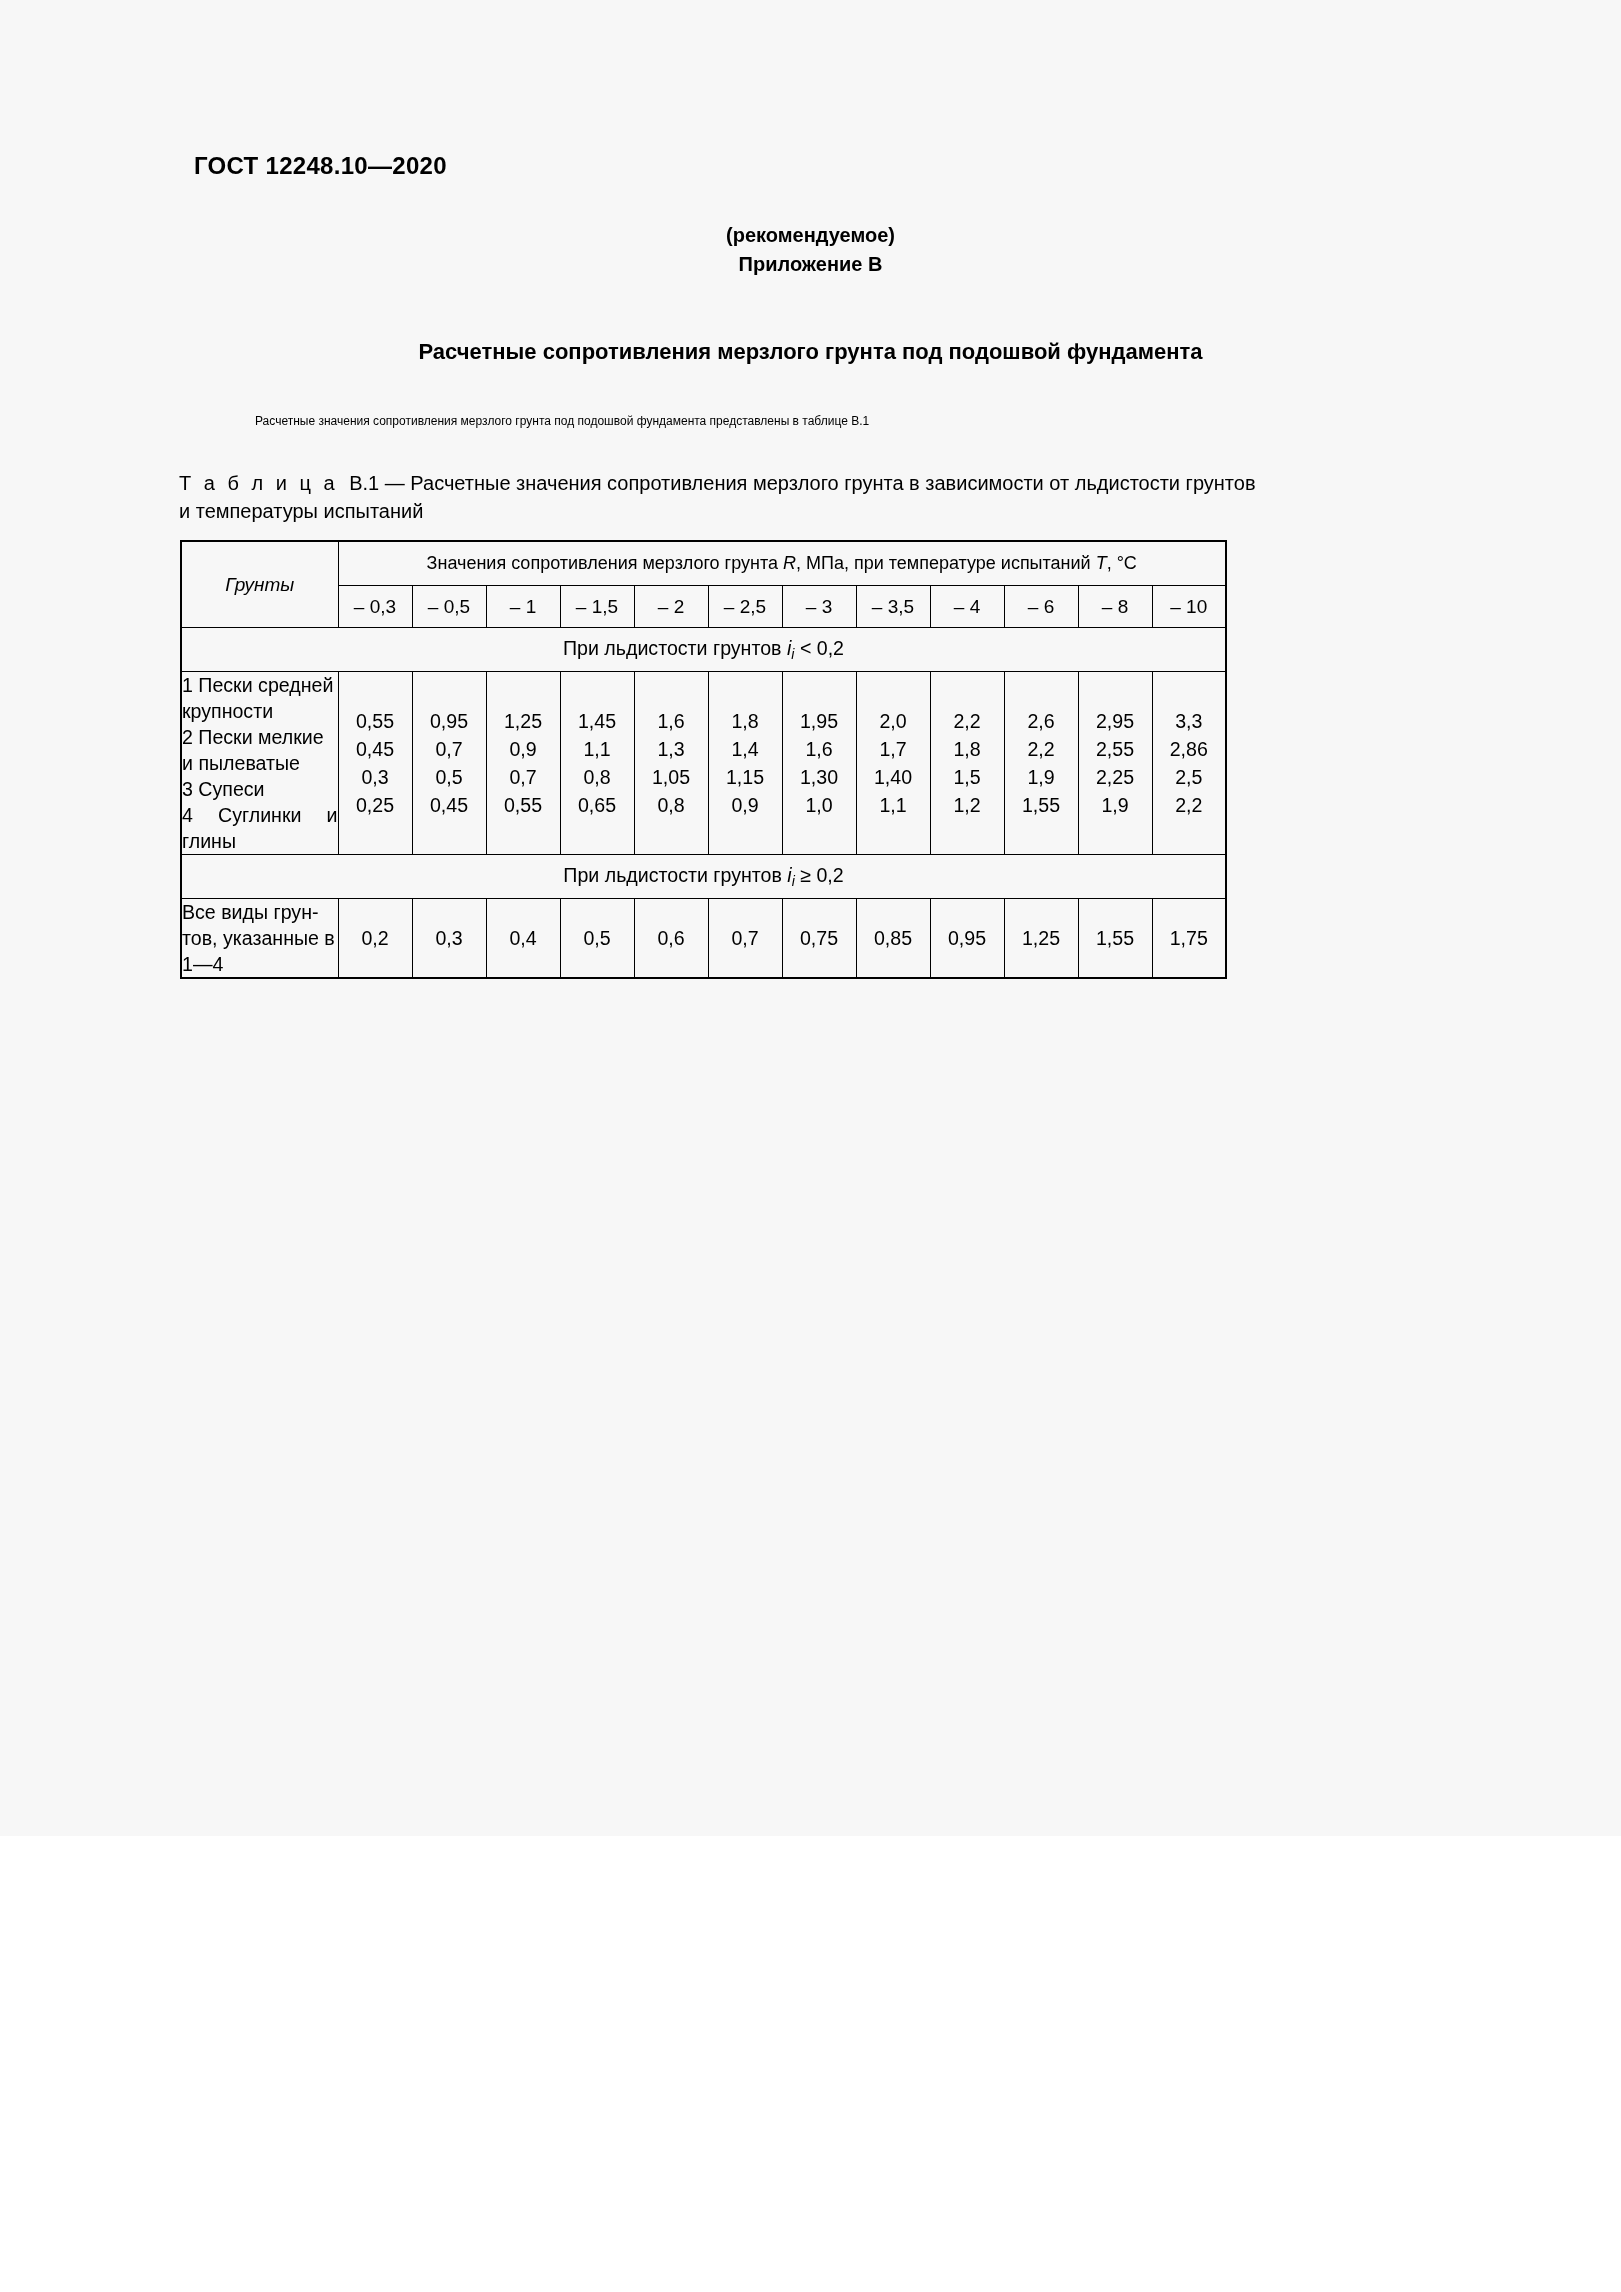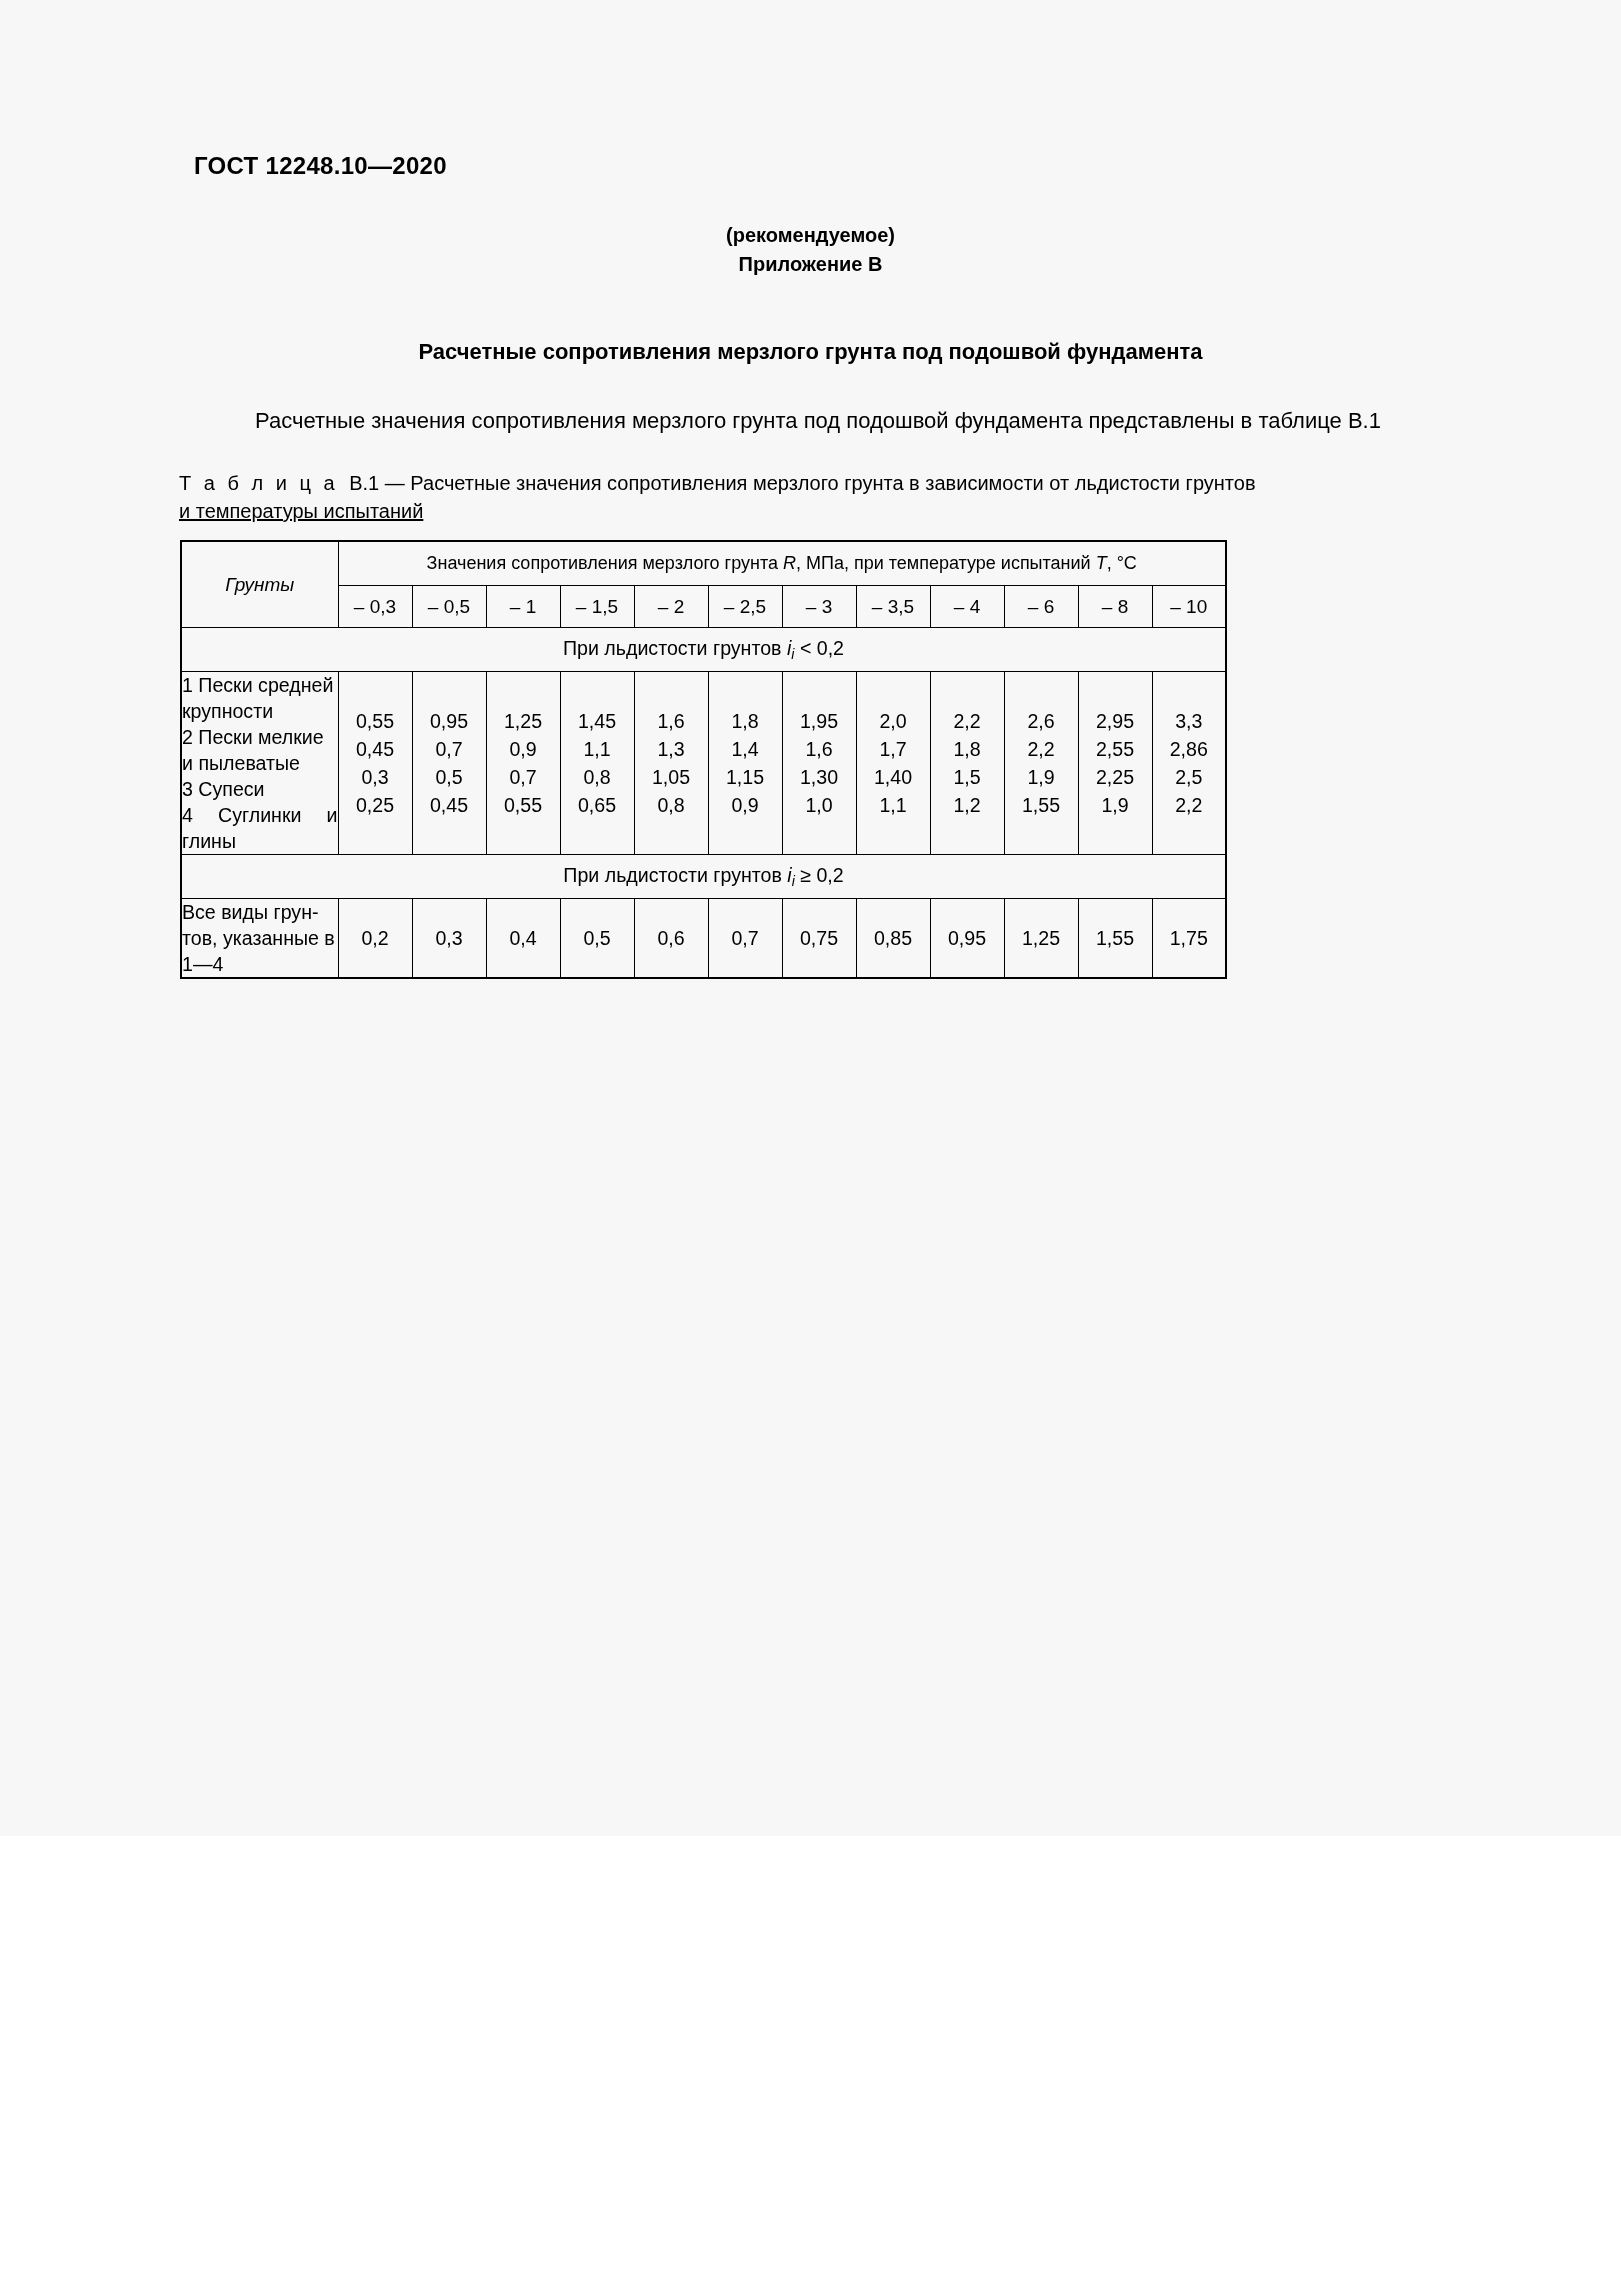--- a/index.html
+++ b/index.html
@@ -69,7 +69,7 @@
     left: 194px;
     top: 408px;
     width: 1233px;
-    font-size: 22px;
+    font-size: 12px;
     line-height: 26.5px;
     text-indent: 61px;
     text-align: justify;

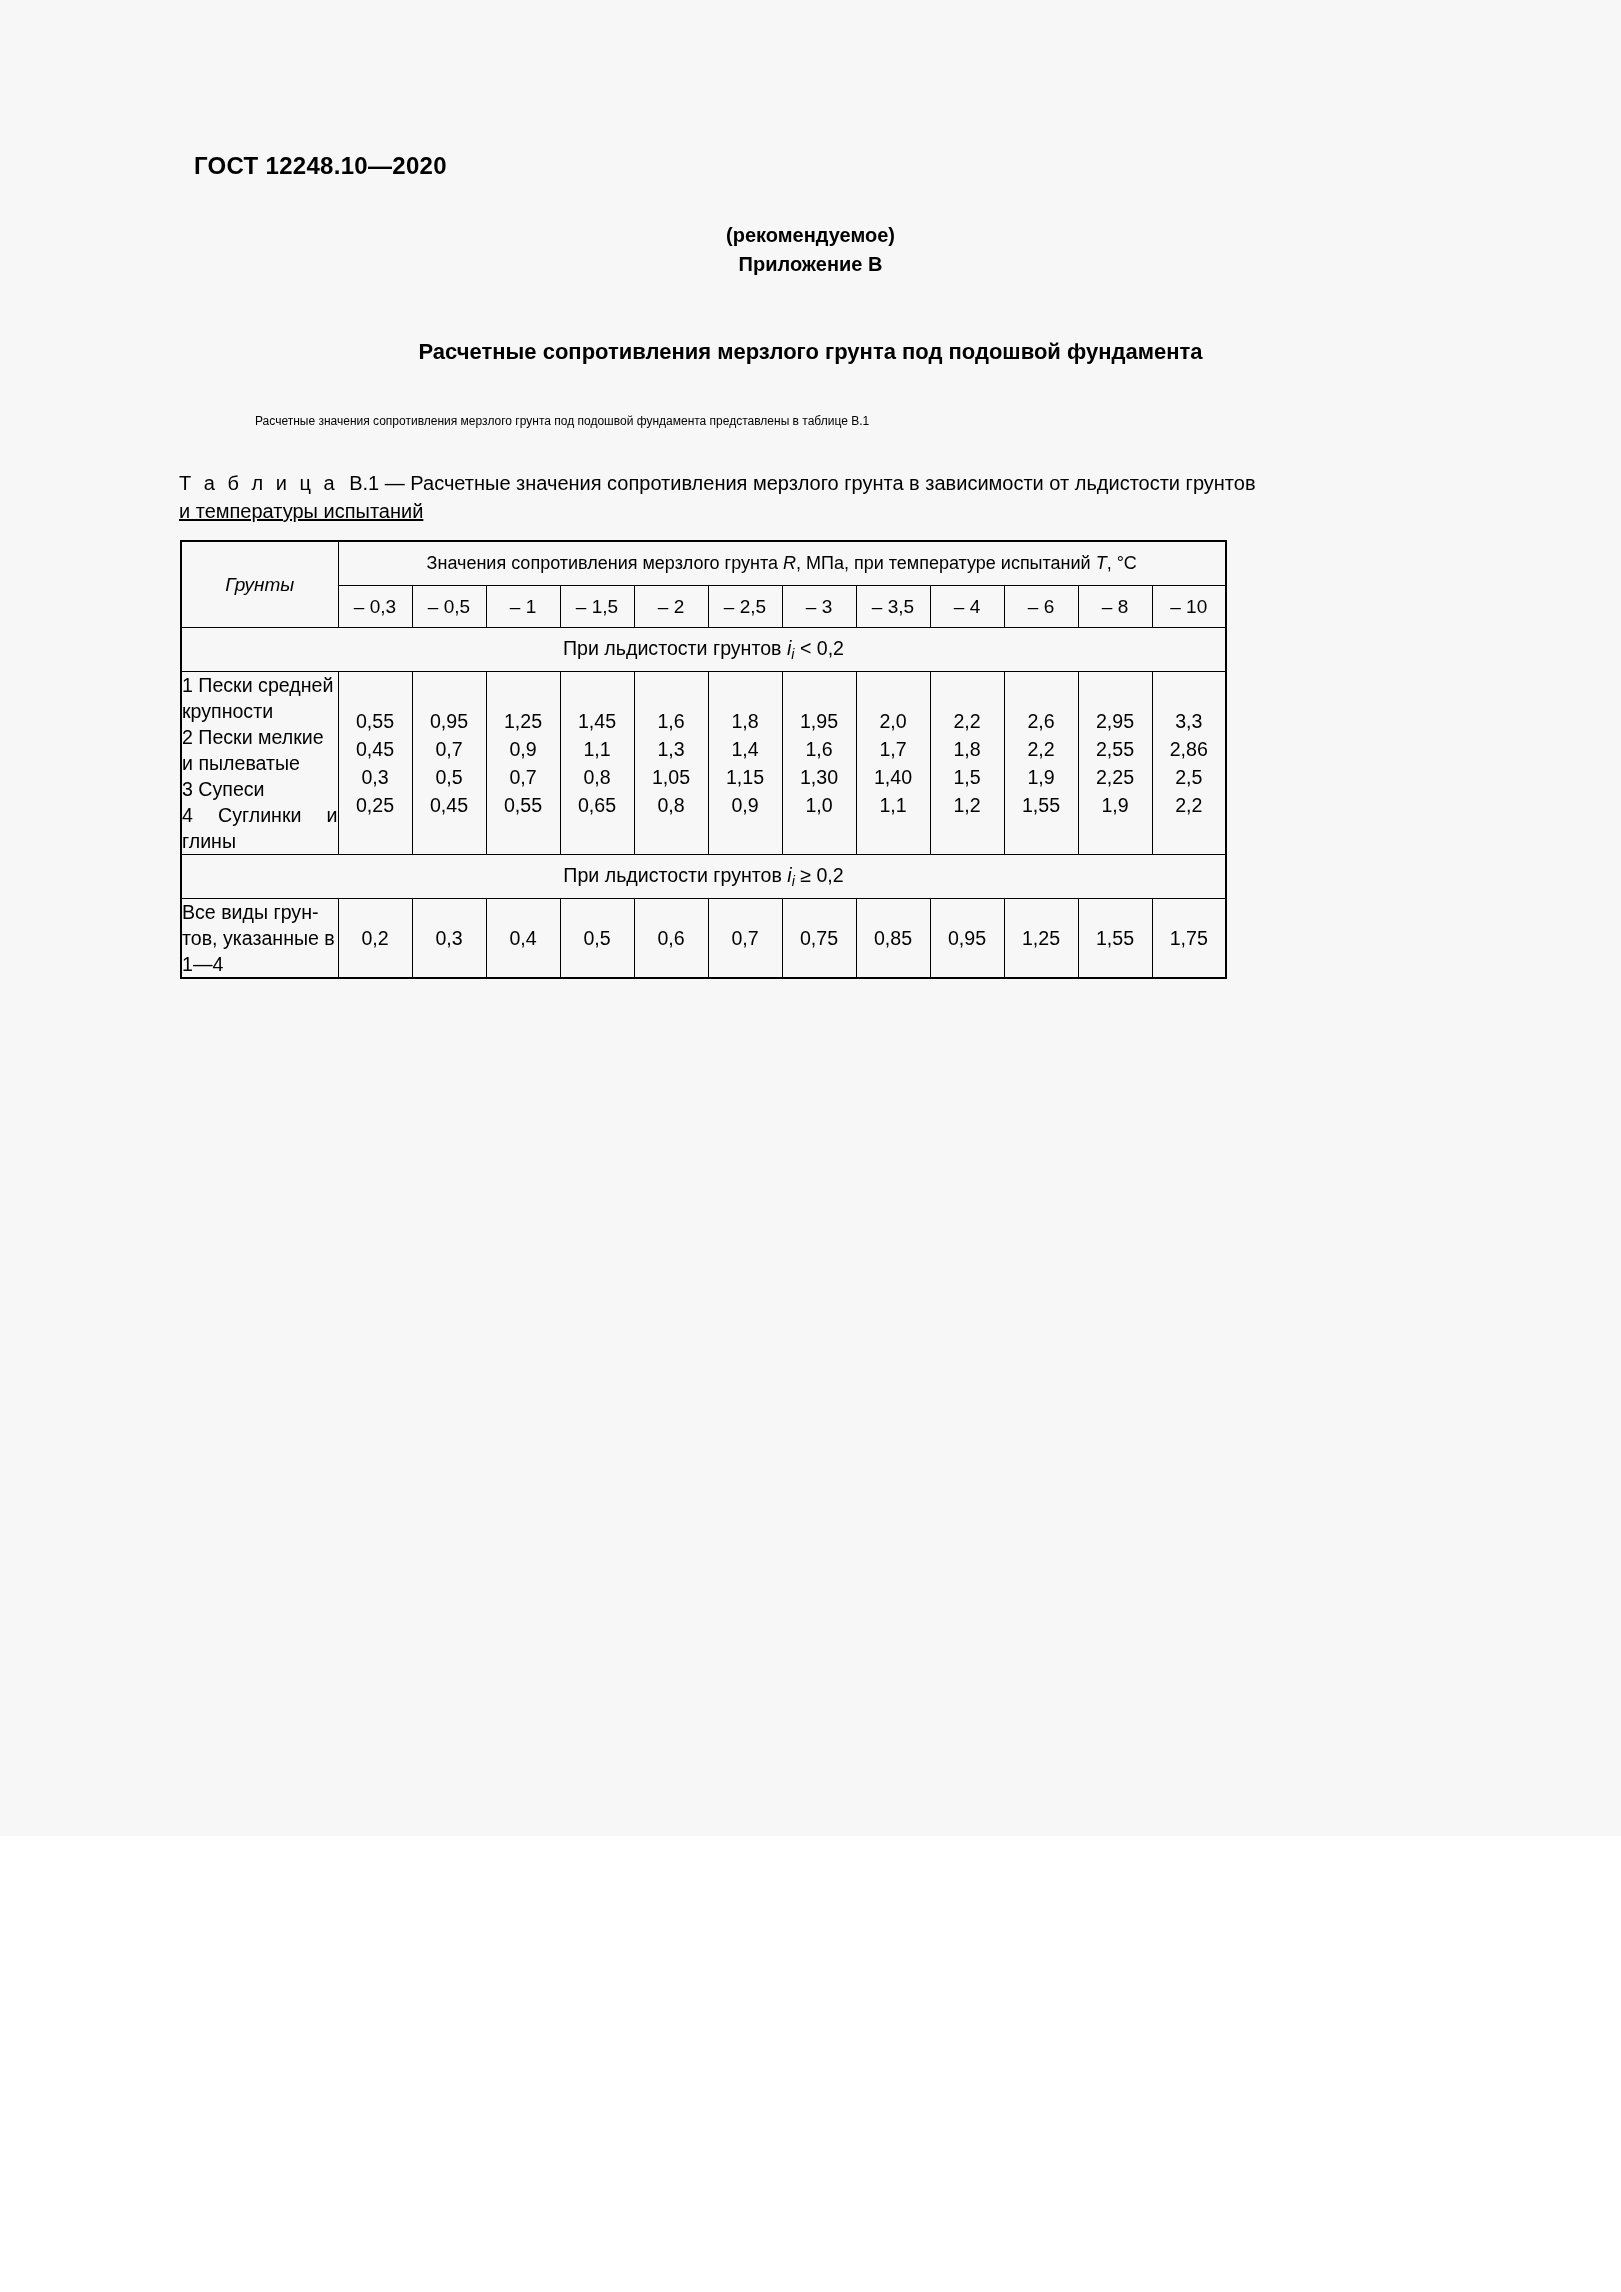--- a/index.html
+++ b/index.html
@@ -84,7 +84,6 @@
     line-height: 28px;
     text-align: justify;
     text-justify: inter-word;
-    text-decoration: underline;
   }
   .table-caption .cap-word {
     letter-spacing: 3.5px;

